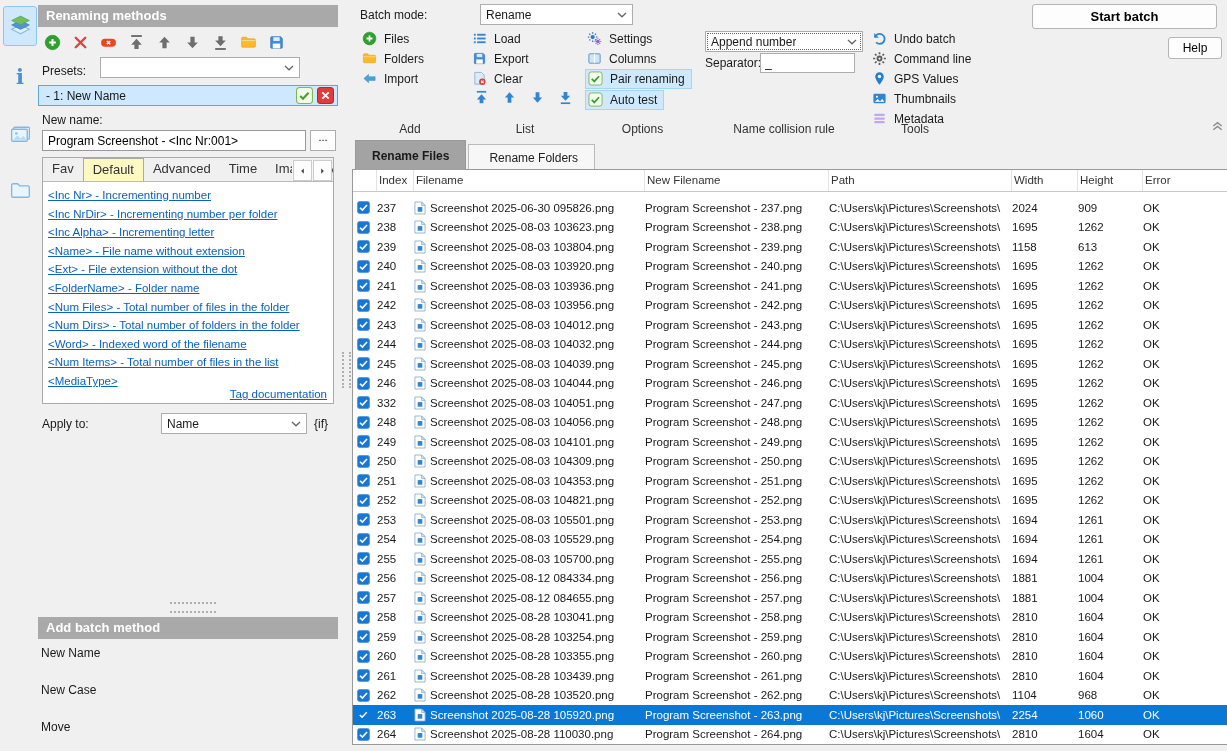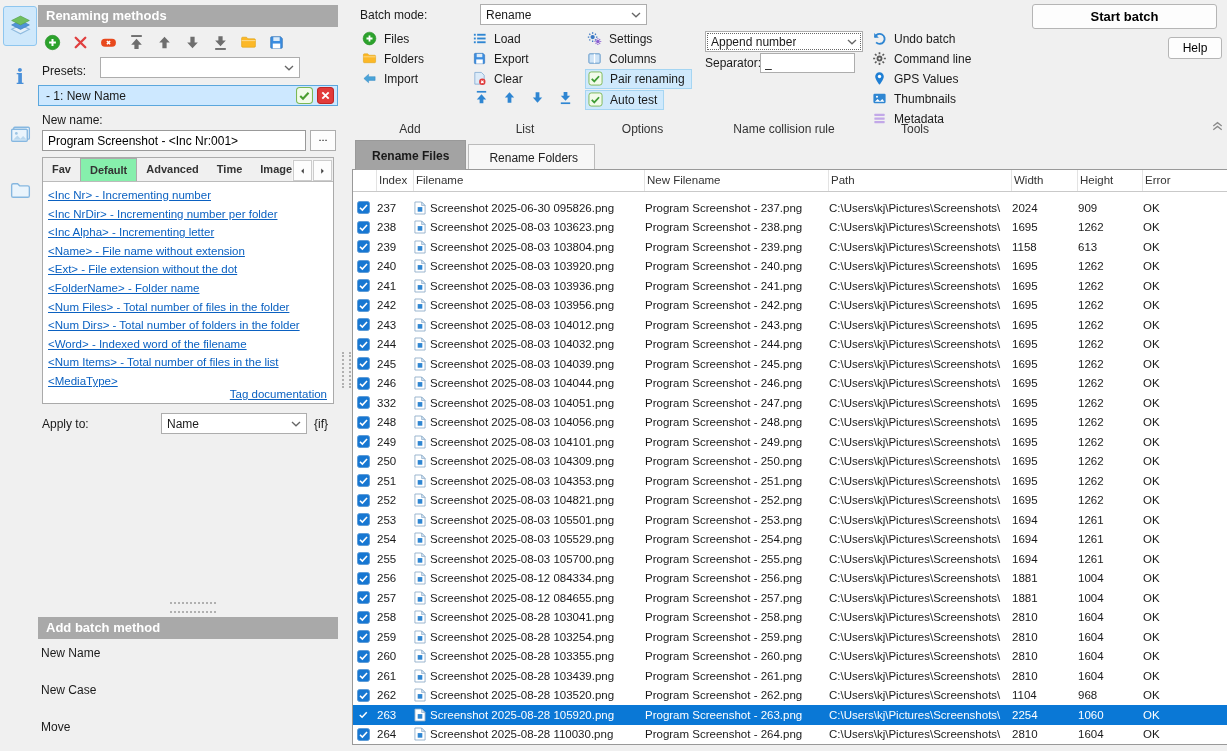--- a/index.html
+++ b/index.html
@@ -66,7 +66,7 @@
   .rightarea{position:absolute;left:352px;top:0;width:875px;height:751px;}
   .topbar{position:relative;height:140px;}
   .bm-label{position:absolute;left:8px;top:8px;}
-  .bm-combo{position:absolute;left:128px;top:4px;width:167px;}
+  .bm-combo{position:absolute;left:128px;top:4px;width:153px;}
   .tgroup{position:absolute;top:29px;}
   .g-add{left:8px;}
   .g-list{left:118px;}

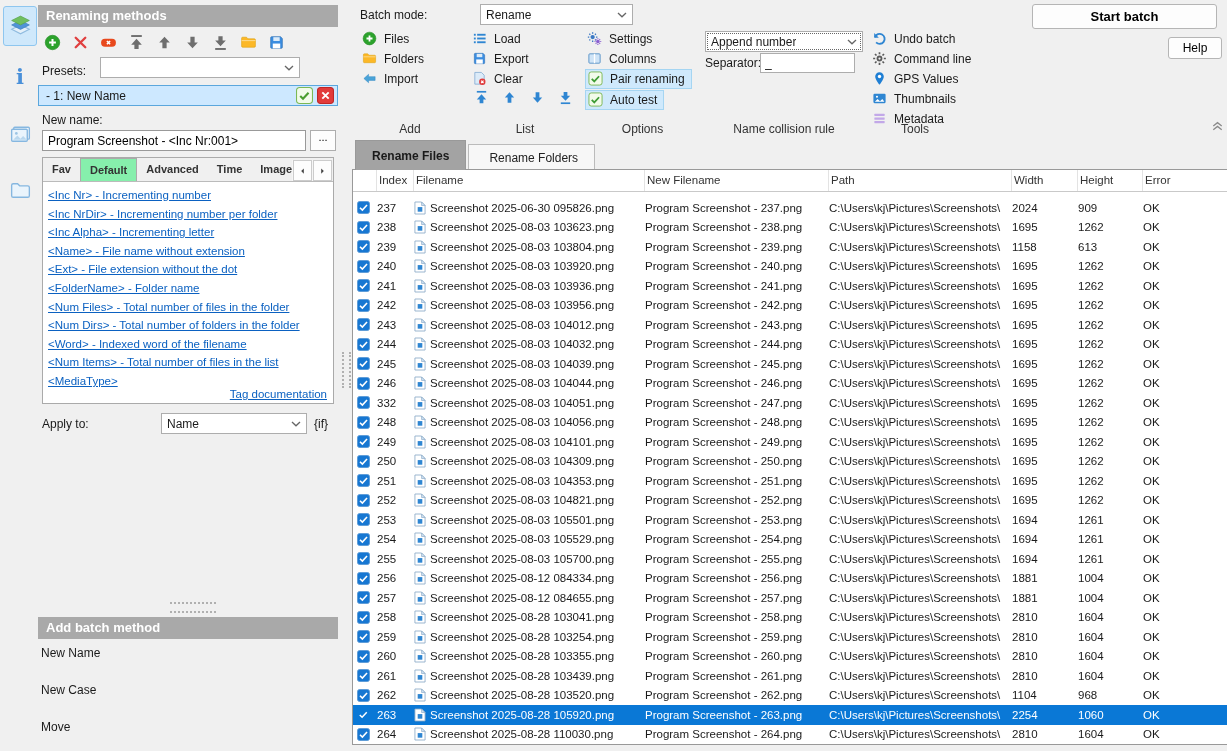--- a/index.html
+++ b/index.html
@@ -39,7 +39,7 @@
   .tagbox{position:relative;margin:6px 2px 0 4px;width:292px;height:247px;border:1px solid #aaa;background:#fff;box-sizing:border-box;}
   .tagtabs{position:relative;height:23px;border-bottom:1px solid #bbb;background:#f0f0f0;overflow:hidden;}
   .tagtabs-inner{display:flex;height:23px;}
-  .ttab{padding:0 9px;line-height:22px;font-size:11px;color:#333;white-space:nowrap;font-weight:bold;}
+  .ttab{padding:0 9px;line-height:22px;font-size:13px;color:#333;white-space:nowrap;}
   .ttab.active{background:#86efac;border:1px solid #aaa;border-bottom:none;height:23px;box-sizing:border-box;}
   .tabscroll{position:absolute;top:2px;right:1px;display:flex;background:#f6f6f6;}
   .tabscroll .iconbtn{width:17px;height:19px;border:1px solid #ccc;margin-left:1px;display:flex;align-items:center;justify-content:center;background:#fdfdfd;}

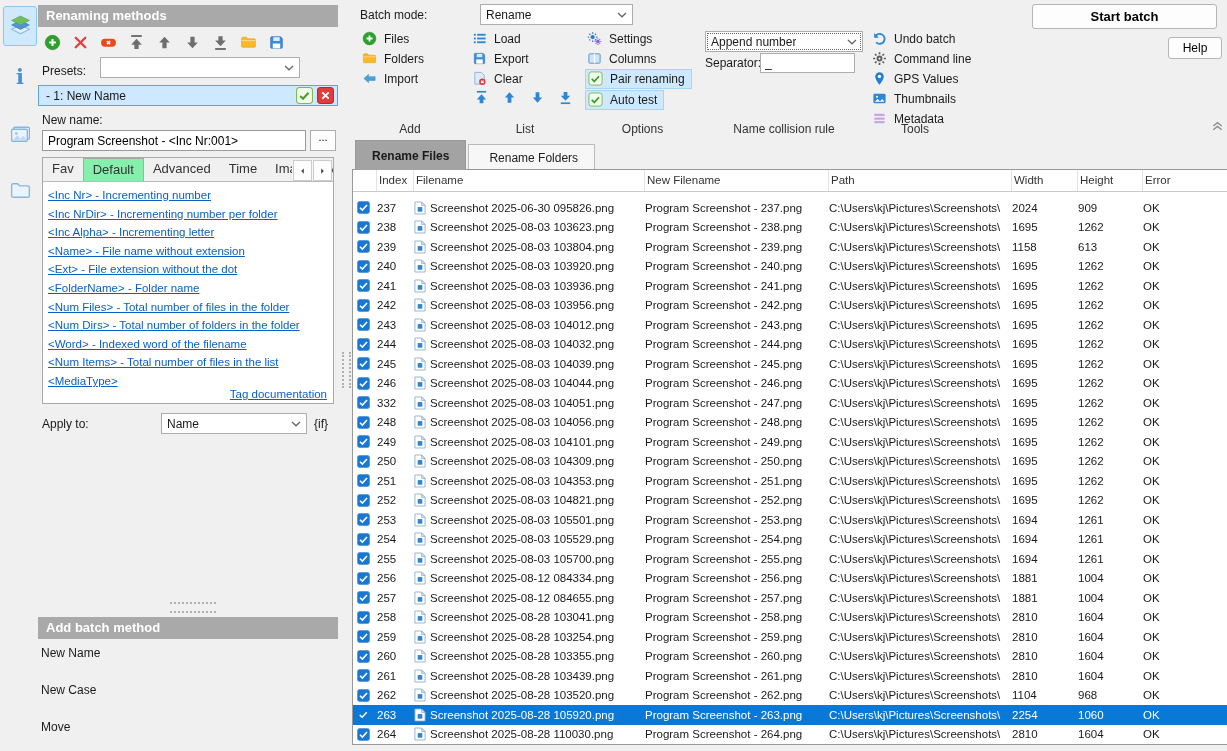--- a/index.html
+++ b/index.html
@@ -40,7 +40,7 @@
   .tagtabs{position:relative;height:23px;border-bottom:1px solid #bbb;background:#f0f0f0;overflow:hidden;}
   .tagtabs-inner{display:flex;height:23px;}
   .ttab{padding:0 9px;line-height:22px;font-size:13px;color:#333;white-space:nowrap;}
-  .ttab.active{background:#86efac;border:1px solid #aaa;border-bottom:none;height:23px;box-sizing:border-box;}
+  .ttab.active{background:#fef9c3;border:1px solid #aaa;border-bottom:none;height:23px;box-sizing:border-box;}
   .tabscroll{position:absolute;top:2px;right:1px;display:flex;background:#f6f6f6;}
   .tabscroll .iconbtn{width:17px;height:19px;border:1px solid #ccc;margin-left:1px;display:flex;align-items:center;justify-content:center;background:#fdfdfd;}
   .tabscroll .iconbtn svg{width:7px;height:8px;}

